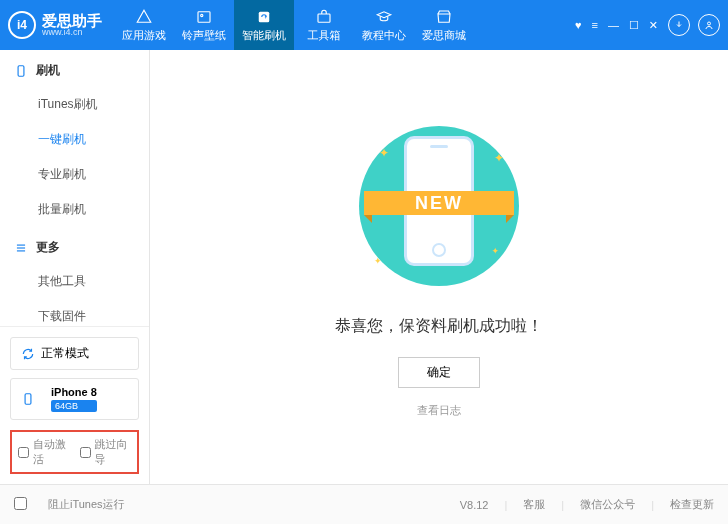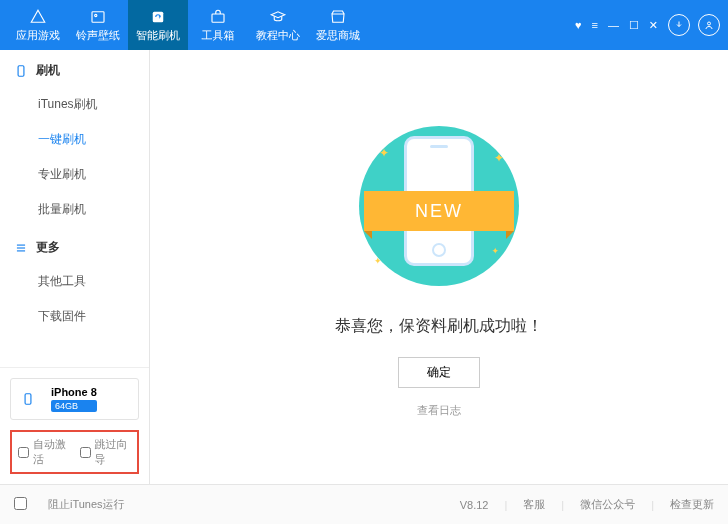--- a/index.html
+++ b/index.html
@@ -63,6 +63,13 @@
 <body>
 
 <div class="header">
+  <div class="logo-wrap">
+    <div class="logo-circle">i4</div>
+    <div class="logo-text">
+      <span class="main">爱思助手</span>
+      <span class="sub">www.i4.cn</span>
+    </div>
+  </div>
   <div class="nav">
     <div class="nav-item">
       <span class="nav-icon">

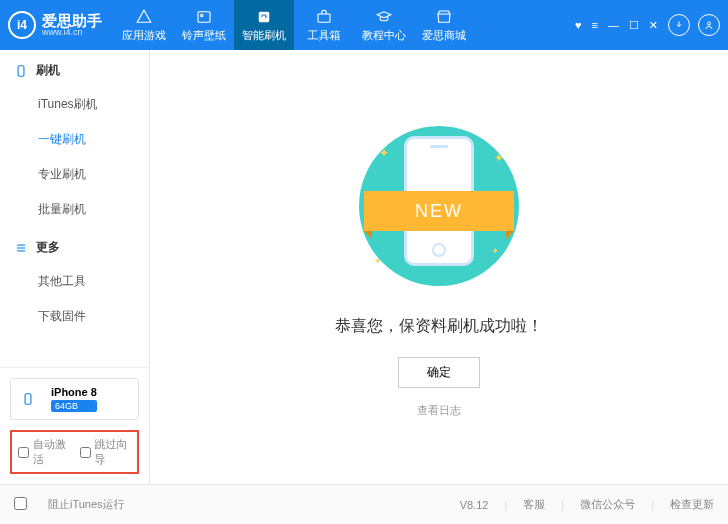--- a/index.html
+++ b/index.html
@@ -41,7 +41,7 @@
 .illus-phone{width:70px;height:130px;background:#fff;border:3px solid #cce5fb;border-radius:10px;position:absolute;top:20px;left:55px;z-index:2}
 .illus-phone::before{content:"";position:absolute;top:6px;left:50%;transform:translateX(-50%);width:18px;height:3px;background:#cce5fb;border-radius:2px}
 .illus-phone::after{content:"";position:absolute;bottom:6px;left:50%;transform:translateX(-50%);width:10px;height:10px;border:2px solid #cce5fb;border-radius:50%}
-.illus-ribbon{position:absolute;top:75px;left:15px;width:150px;height:40px;background:#ffb734;z-index:3;display:flex;align-items:center;justify-content:center;color:#fff;font-weight:normal;font-size:18px;letter-spacing:2px}
+.illus-ribbon{position:absolute;top:75px;left:15px;width:150px;height:24px;background:#ffb734;z-index:3;display:flex;align-items:center;justify-content:center;color:#fff;font-weight:bold;font-size:18px;letter-spacing:2px}
 .illus-ribbon::before,.illus-ribbon::after{content:"";position:absolute;bottom:-8px;width:0;height:0;border-top:8px solid #d48f1a}
 .illus-ribbon::before{left:0;border-left:8px solid transparent}
 .illus-ribbon::after{right:0;border-right:8px solid transparent}

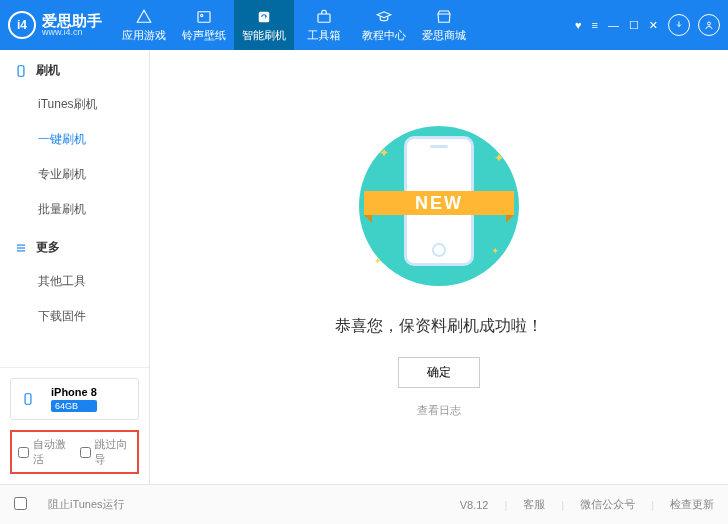--- a/index.html
+++ b/index.html
@@ -173,6 +173,13 @@
 
     </div>
     <div class="side-footer">
+      <div class="mode-box">
+        <svg viewBox="0 0 24 24">
+            <path d="M4 12a8 8 0 0 1 14-5M20 12a8 8 0 0 1-14 5"></path>
+            <path d="M18 3v4h-4M6 21v-4h4"></path>
+          </svg>
+        <span>正常模式</span>
+      </div>
       <div class="device-box">
         <svg viewBox="0 0 24 24" width="14" height="14" style="stroke:#1a83ef;fill:none;stroke-width:2">
             <rect x="7" y="3" width="10" height="18" rx="2"></rect>

